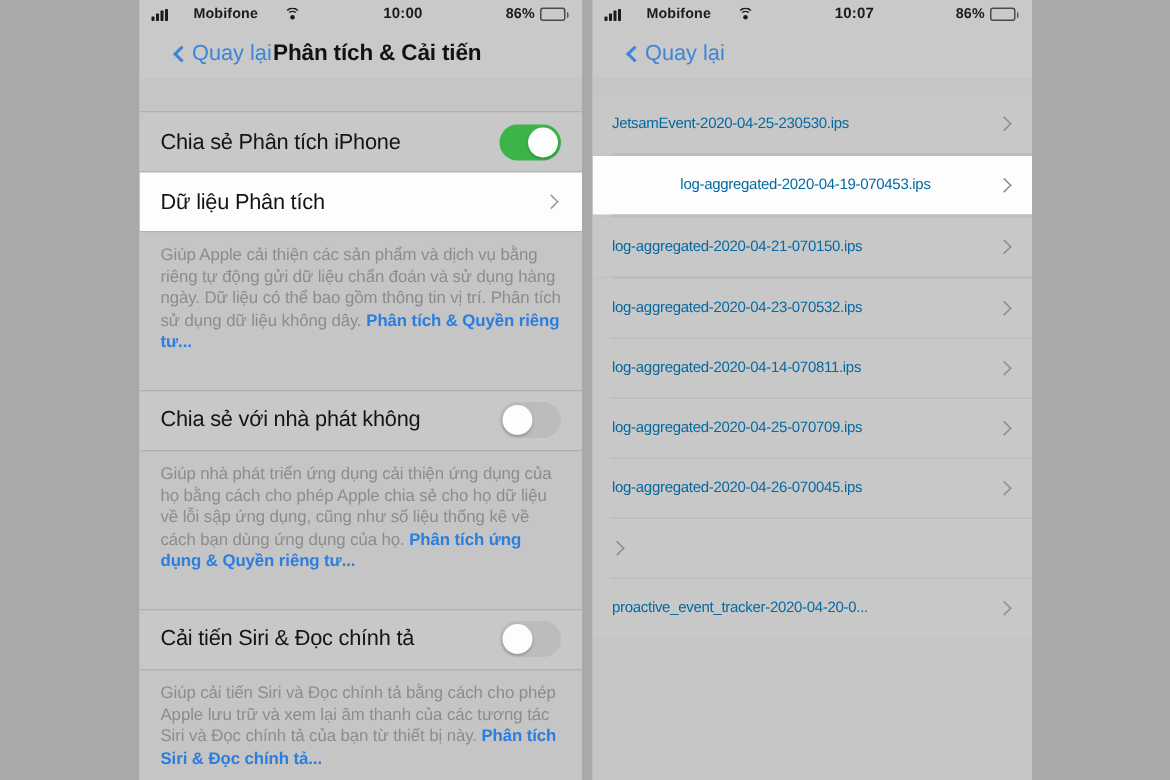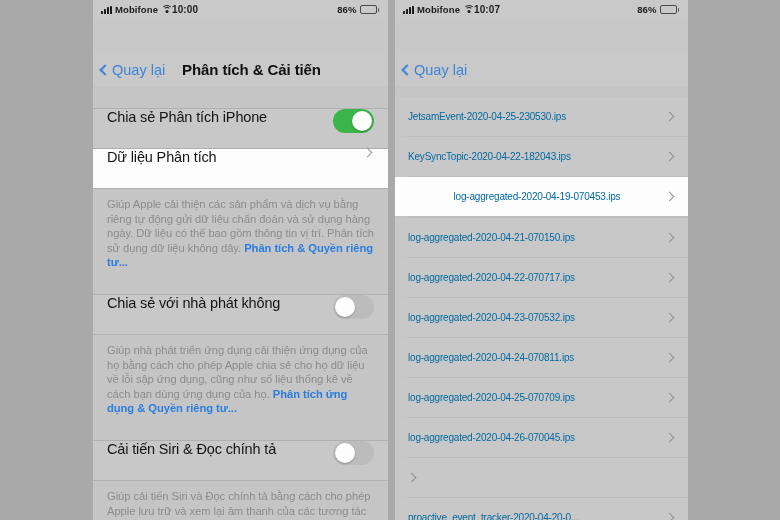--- a/index.html
+++ b/index.html
@@ -42,7 +42,7 @@
     color: #1b1b1b;
     letter-spacing: .1px;
   }
-  .sb-left  { display: flex; align-items: center; gap: 3px; flex: 0 0 auto; }
+  .sb-left  { display: flex; align-items: center; gap: 17px; flex: 0 0 auto; }
   .sb-mid   { flex: 1 1 auto; text-align: left; font-size: 10px; font-weight: bold; }
   .sb-right { display: flex; align-items: center; gap: 3px; flex: 0 0 auto; }
 

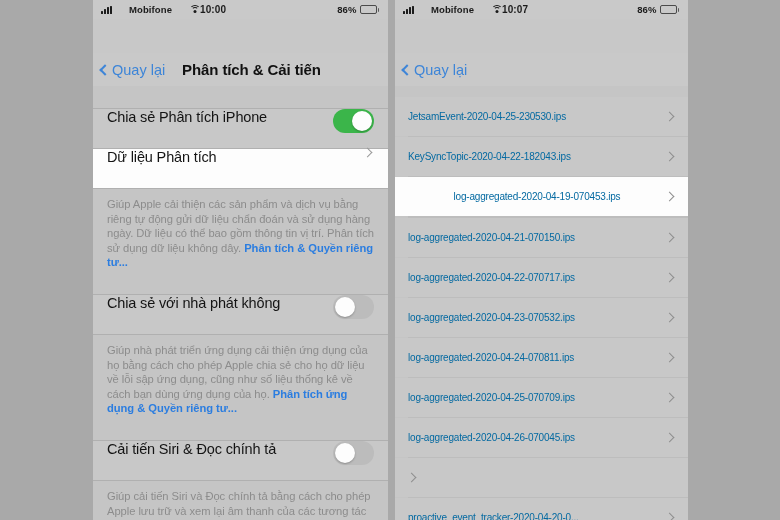--- a/index.html
+++ b/index.html
@@ -43,7 +43,7 @@
     letter-spacing: .1px;
   }
   .sb-left  { display: flex; align-items: center; gap: 17px; flex: 0 0 auto; }
-  .sb-mid   { flex: 1 1 auto; text-align: left; font-size: 10px; font-weight: bold; }
+  .sb-mid   { flex: 1 1 auto; text-align: center; font-size: 10px; font-weight: bold; }
   .sb-right { display: flex; align-items: center; gap: 3px; flex: 0 0 auto; }
 
   .signal-bars { display: flex; align-items: flex-end; gap: 1px; height: 8px; }

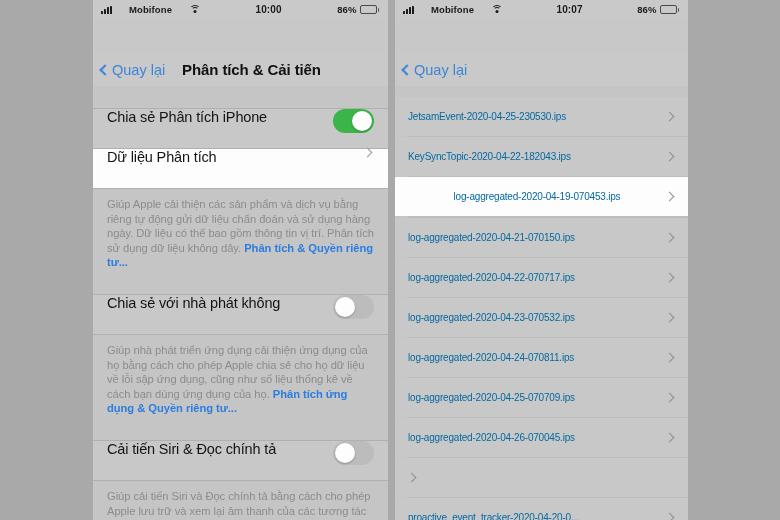--- a/index.html
+++ b/index.html
@@ -92,8 +92,7 @@
     display: flex;
     align-items: center;
     position: relative;
-    padding-left: 8px;
-    margin-top: 34px;
+    padding-left: 24px;
   }
   .back-btn {
     display: flex; align-items: center; gap: 2px;

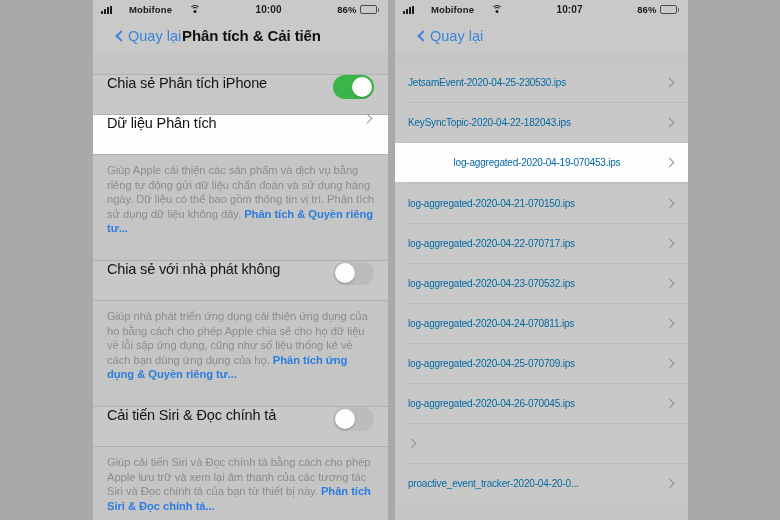--- a/index.html
+++ b/index.html
@@ -131,7 +131,7 @@
   .row {
     background: #c8c8c8;
     display: flex;
-    align-items: flex-start;
+    align-items: center;
     padding: 0 14px;
     height: 39px;
   }

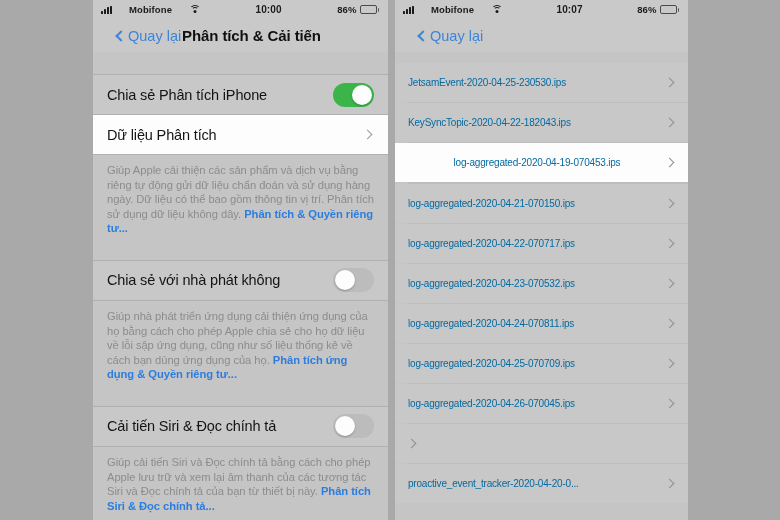--- a/index.html
+++ b/index.html
@@ -346,10 +346,6 @@
             <span class="chev-right"></span>
           </div>
           <div class="file-sep"></div>
-          <div class="file-row">
-            <span class="file-name">KeySyncTopic-2020-04-22-182043.ips</span>
-            <span class="chev-right"></span>
-          </div>
           <div class="file-sep"></div>
           <div class="file-row selected">
             <span class="file-name">log-aggregated-2020-04-19-070453.ips</span>

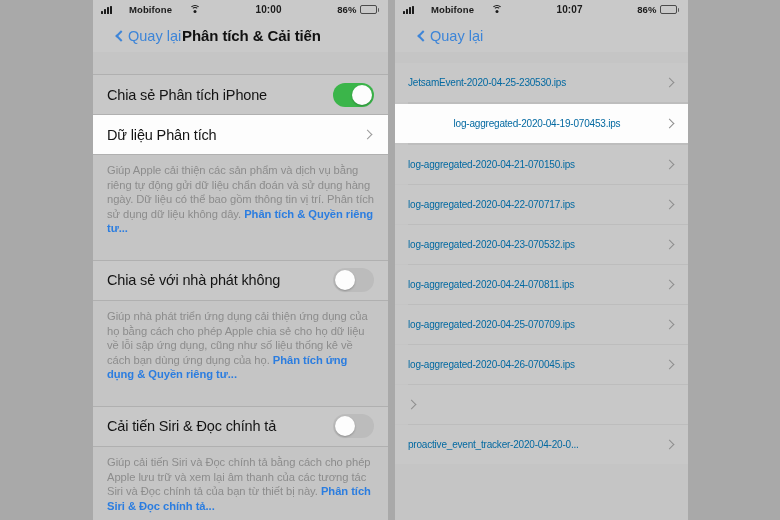--- a/index.html
+++ b/index.html
@@ -358,10 +358,6 @@
             <span class="chev-right"></span>
           </div>
           <div class="file-sep"></div>
-          <div class="file-row">
-            <span class="file-name">log-aggregated-2020-04-22-070717.ips</span>
-            <span class="chev-right"></span>
-          </div>
           <div class="file-sep"></div>
           <div class="file-row">
             <span class="file-name">log-aggregated-2020-04-23-070532.ips</span>

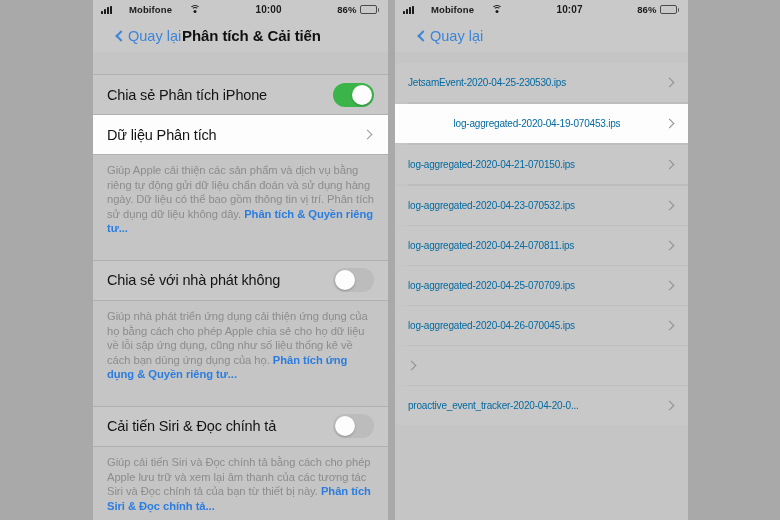--- a/index.html
+++ b/index.html
@@ -365,7 +365,7 @@
           </div>
           <div class="file-sep"></div>
           <div class="file-row">
-            <span class="file-name">log-aggregated-2020-04-24-070811.ips</span>
+            <span class="file-name">log-aggregated-2020-04-14-070811.ips</span>
             <span class="chev-right"></span>
           </div>
           <div class="file-sep"></div>

